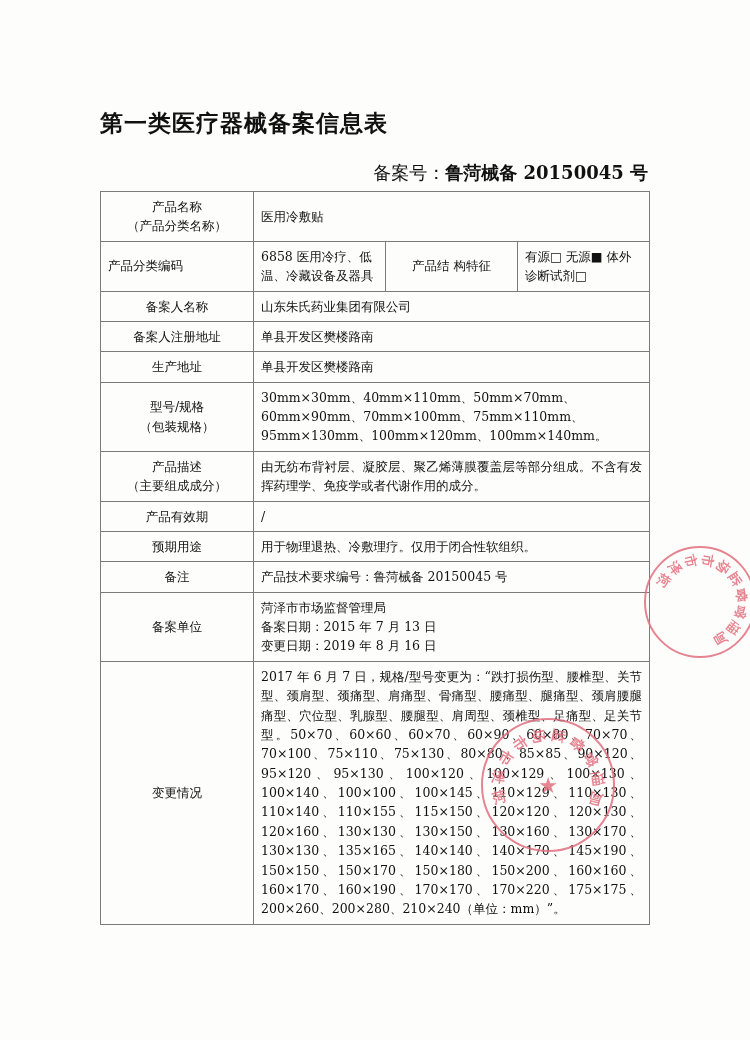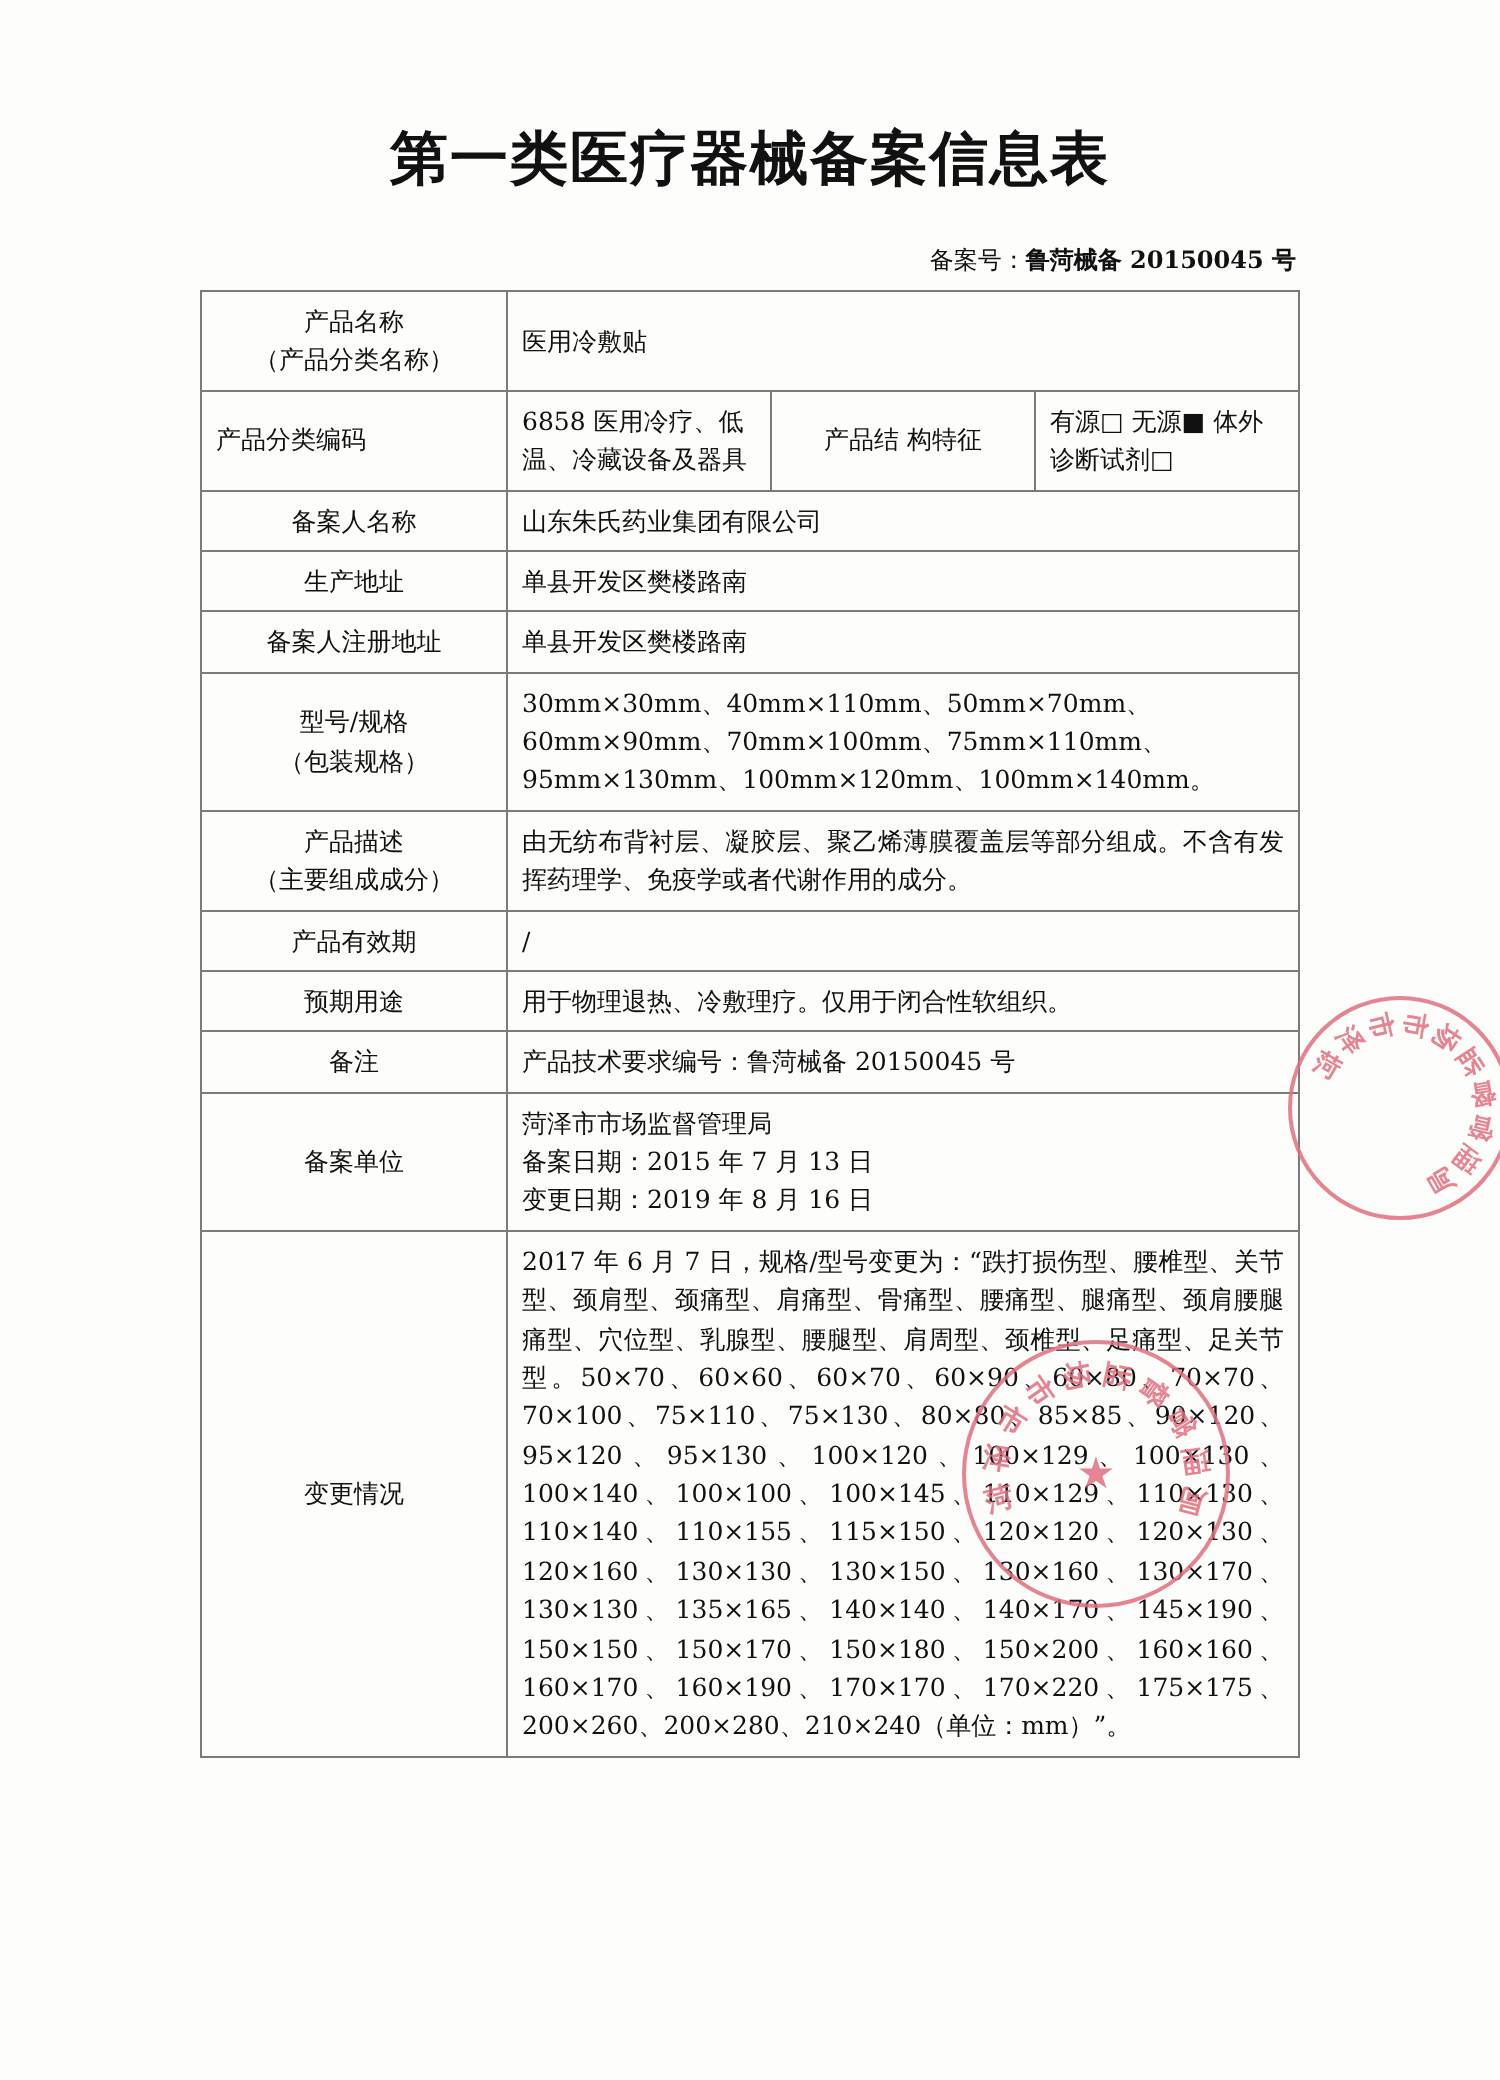--- a/index.html
+++ b/index.html
@@ -18,11 +18,10 @@
     padding:0 100px;
   }
   .doc-title {
-    text-align:center;
-    font-size:29px;
+    font-size:23px;
     font-weight:bold;
     letter-spacing:1px;
-    margin-top:60px;
+    margin-top:108px;
     font-family:"DejaVu Serif", serif;
   }
   .record-no {

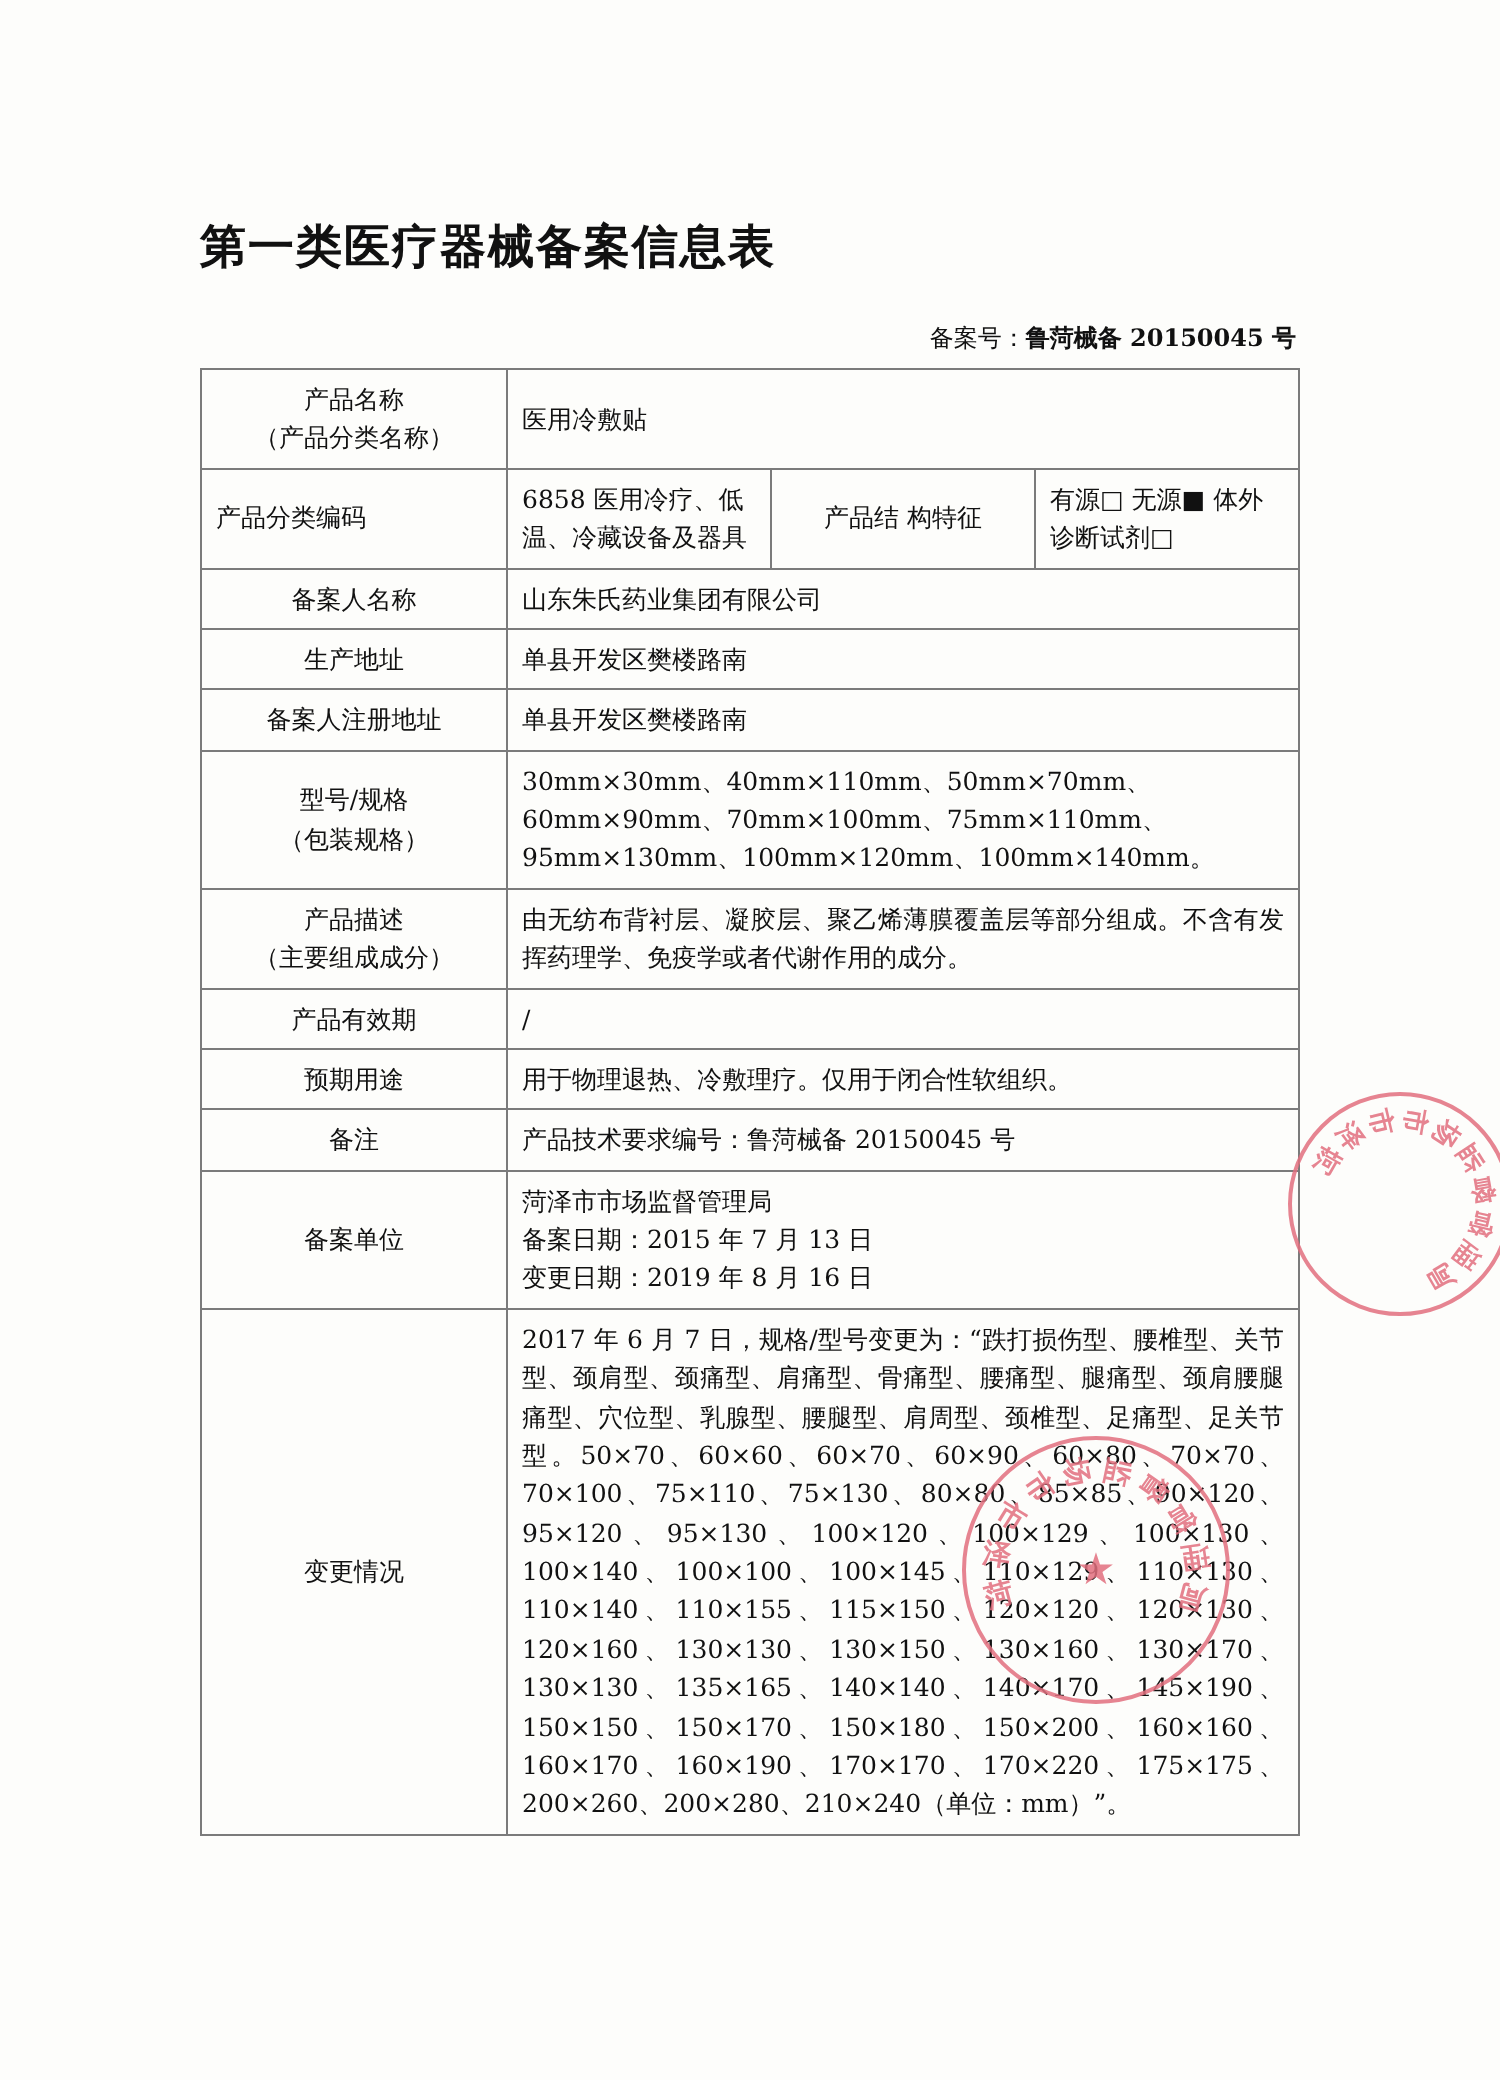--- a/index.html
+++ b/index.html
@@ -26,7 +26,7 @@
   }
   .record-no {
     text-align:right;
-    font-size:12px;
+    font-size:18px;
     margin-top:22px;
     margin-bottom:6px;
     padding-right:2px;

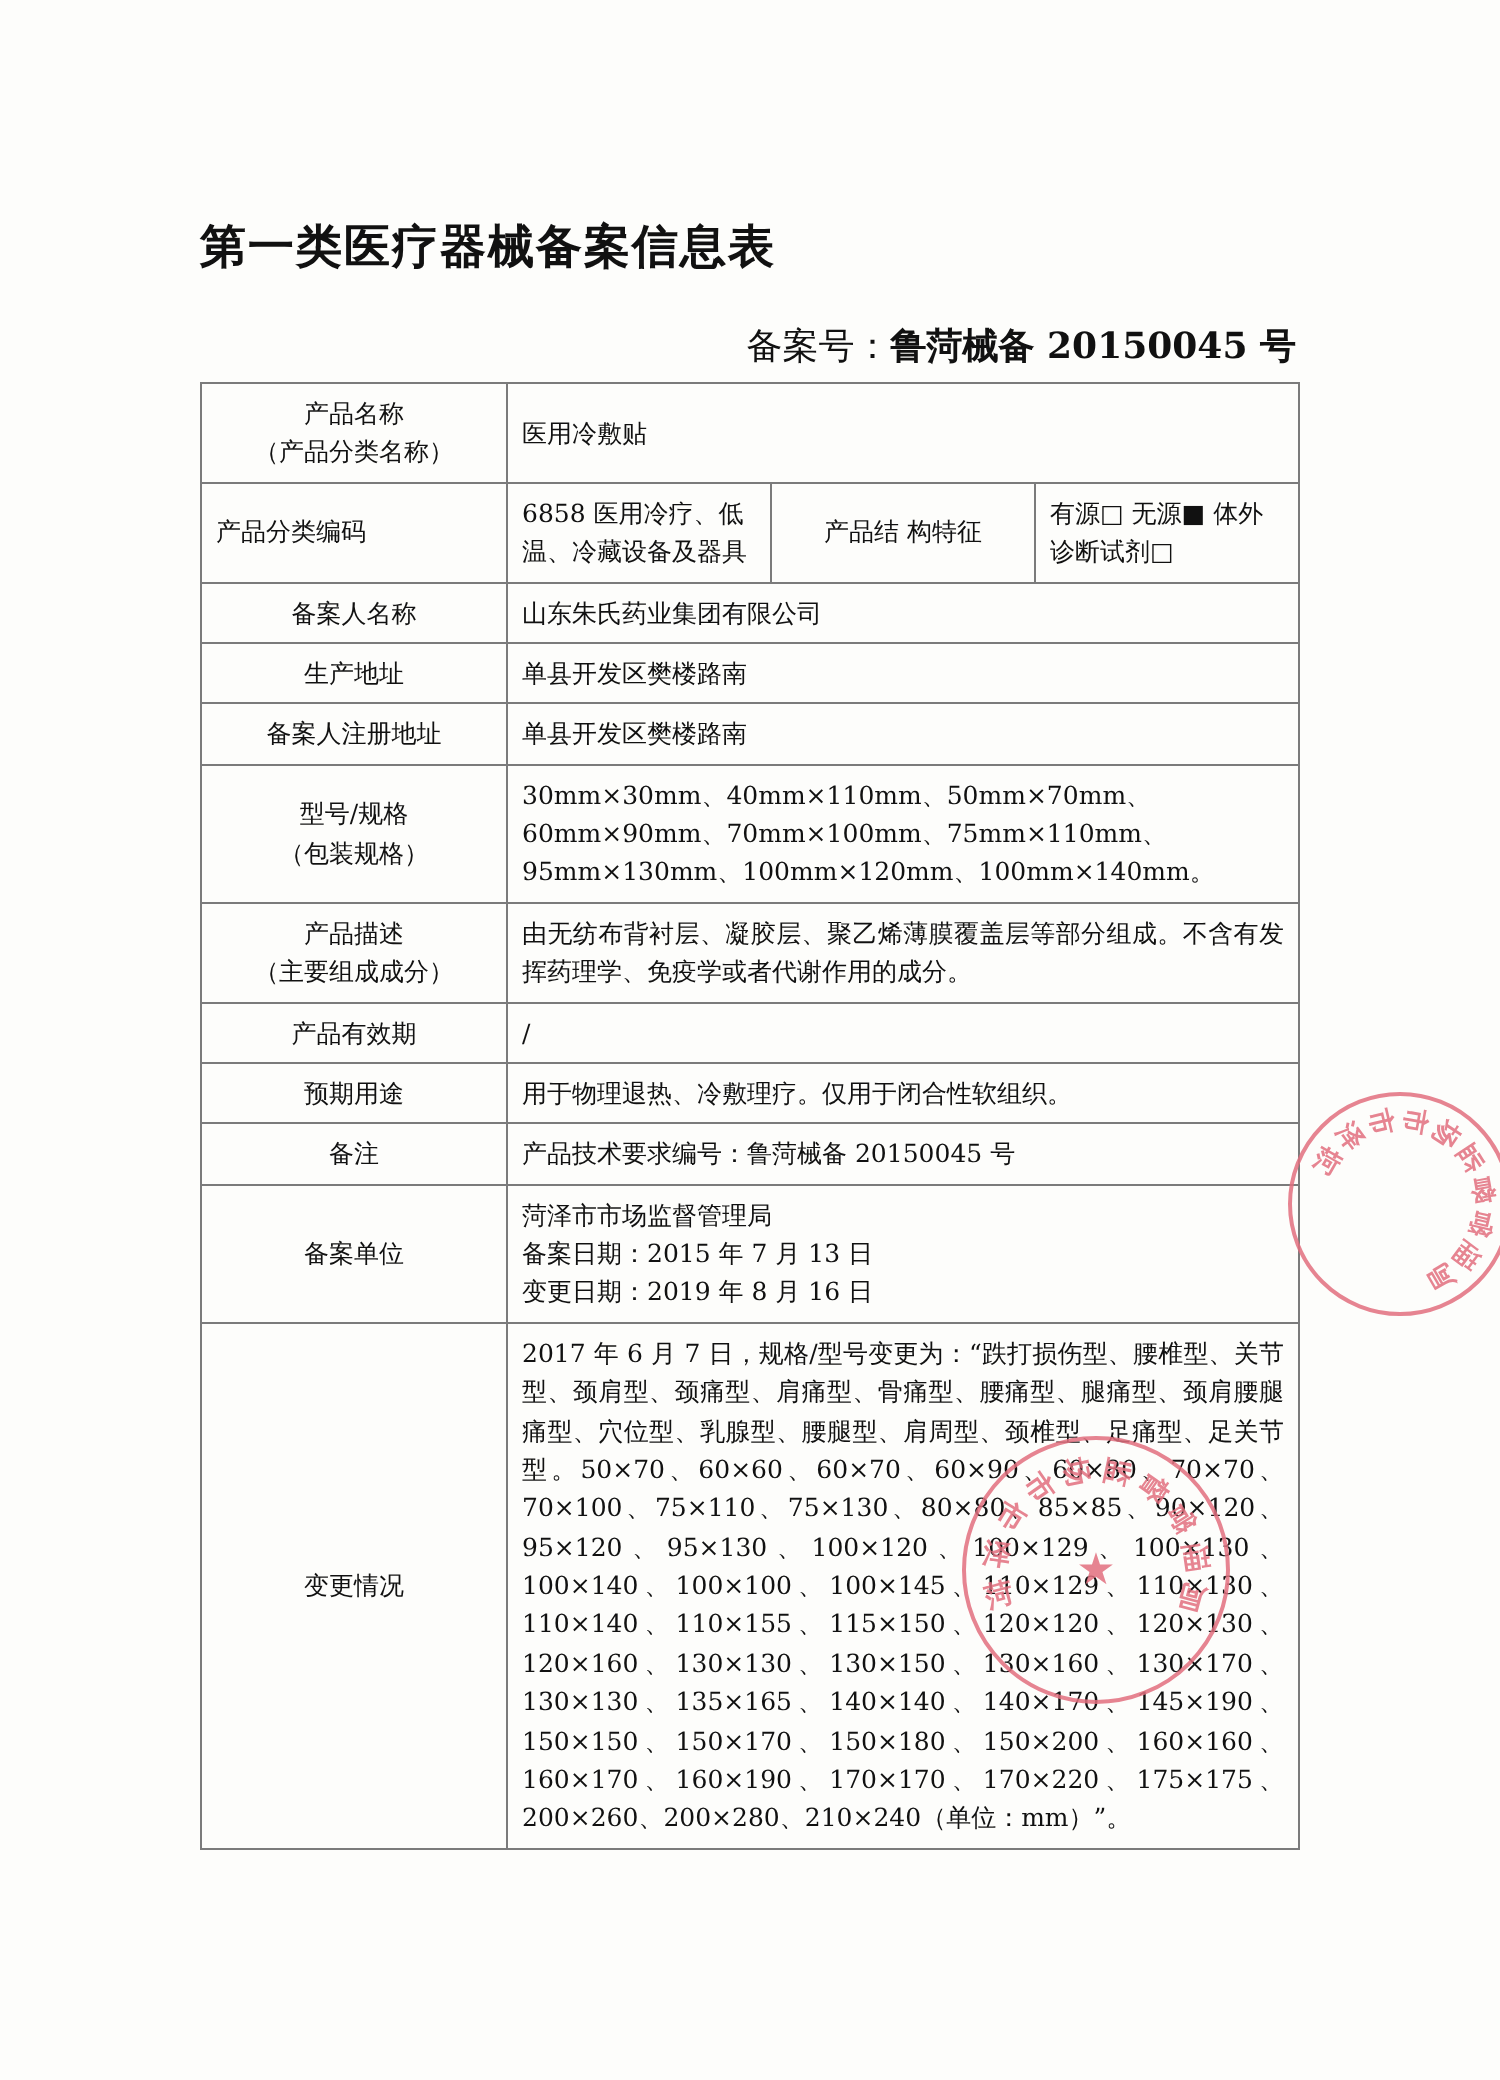--- a/index.html
+++ b/index.html
@@ -144,12 +144,12 @@
 
 
     <tr>
+      <td class="lbl">备案人注册地址</td>
+      <td class="val" colspan="3">单县开发区樊楼路南</td>
+    </tr>
+
+    <tr>
       <td class="lbl">生产地址</td>
-      <td class="val" colspan="3">单县开发区樊楼路南</td>
-    </tr>
-
-    <tr>
-      <td class="lbl">备案人注册地址</td>
       <td class="val" colspan="3">单县开发区樊楼路南</td>
     </tr>
 

